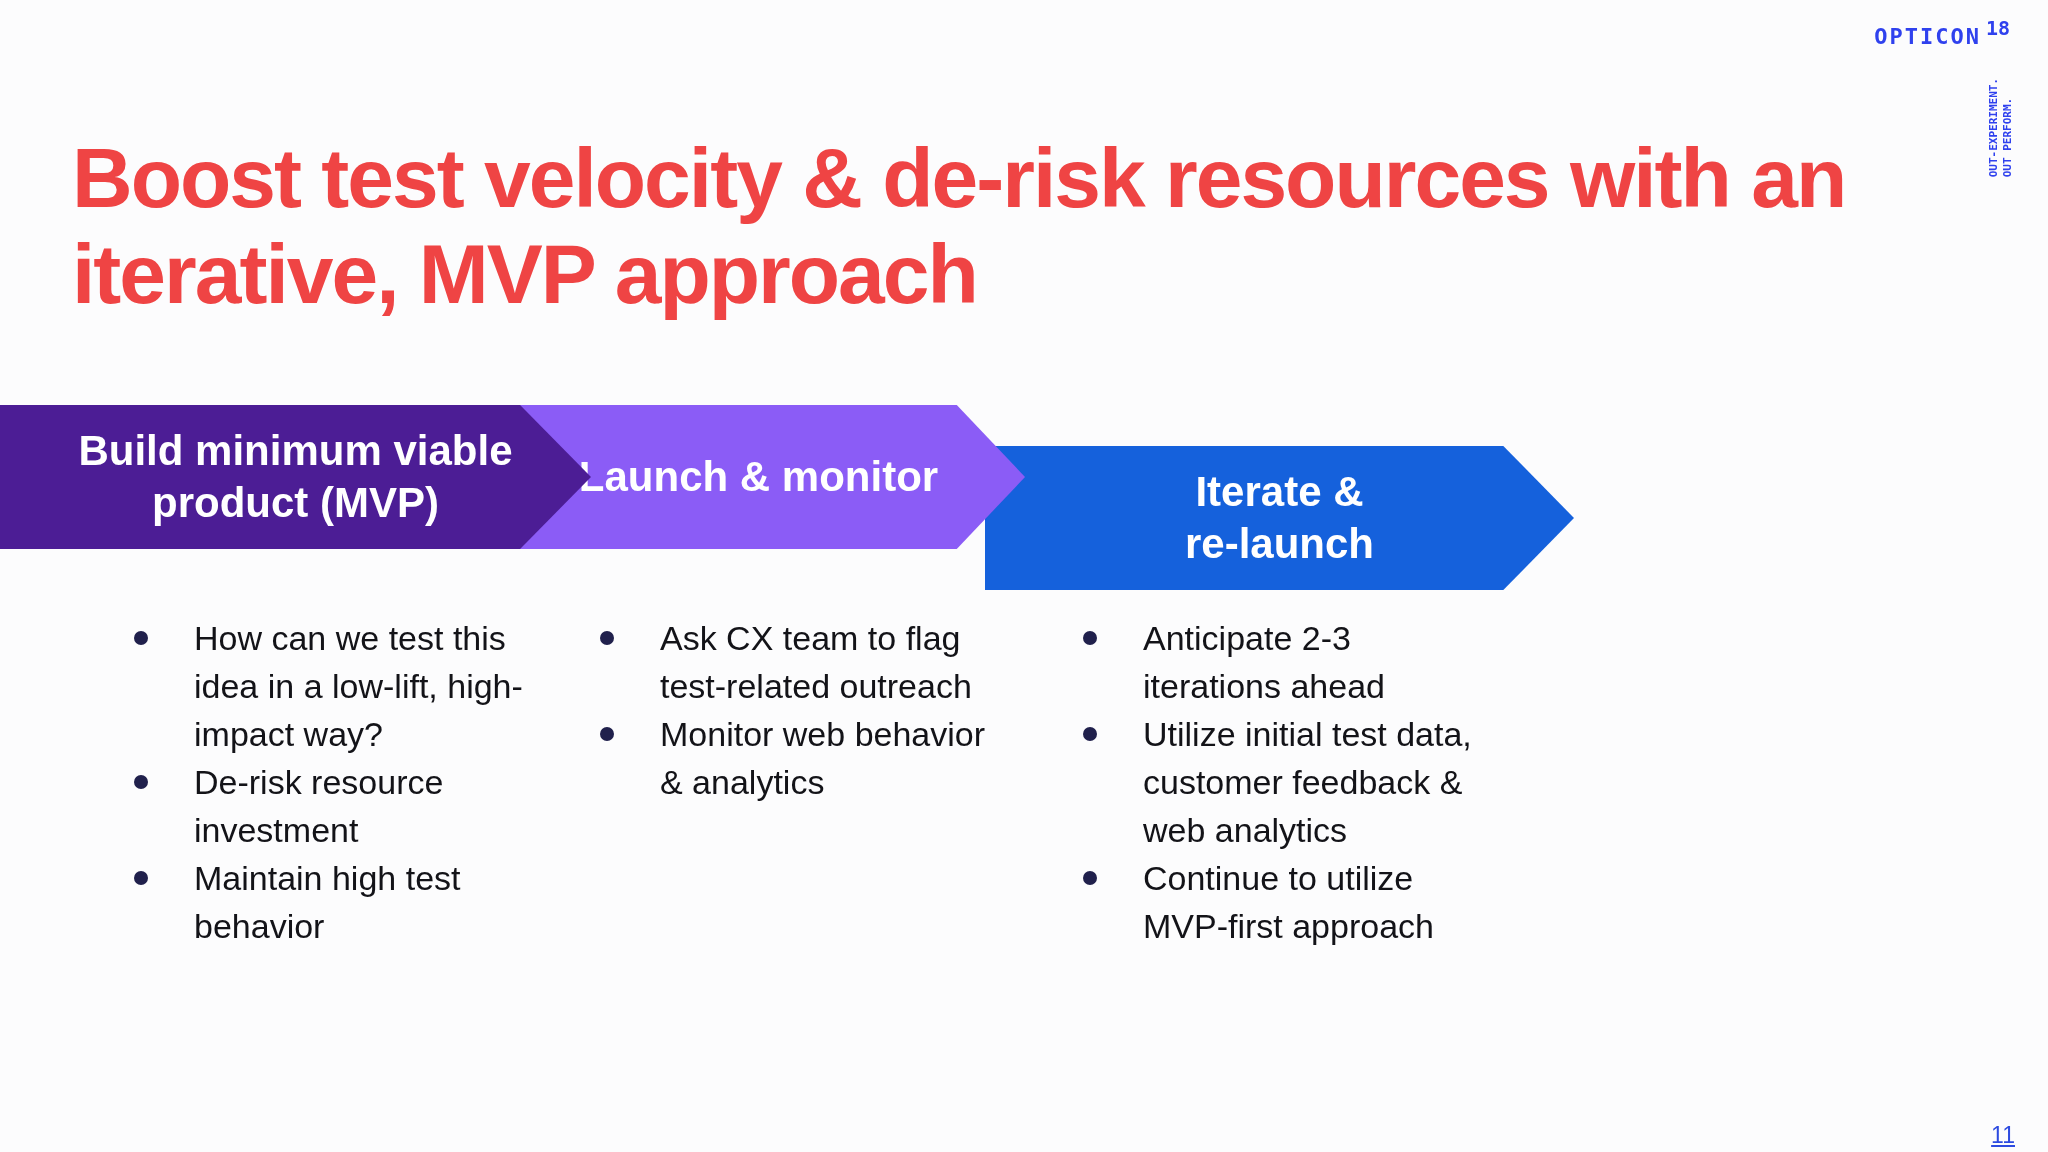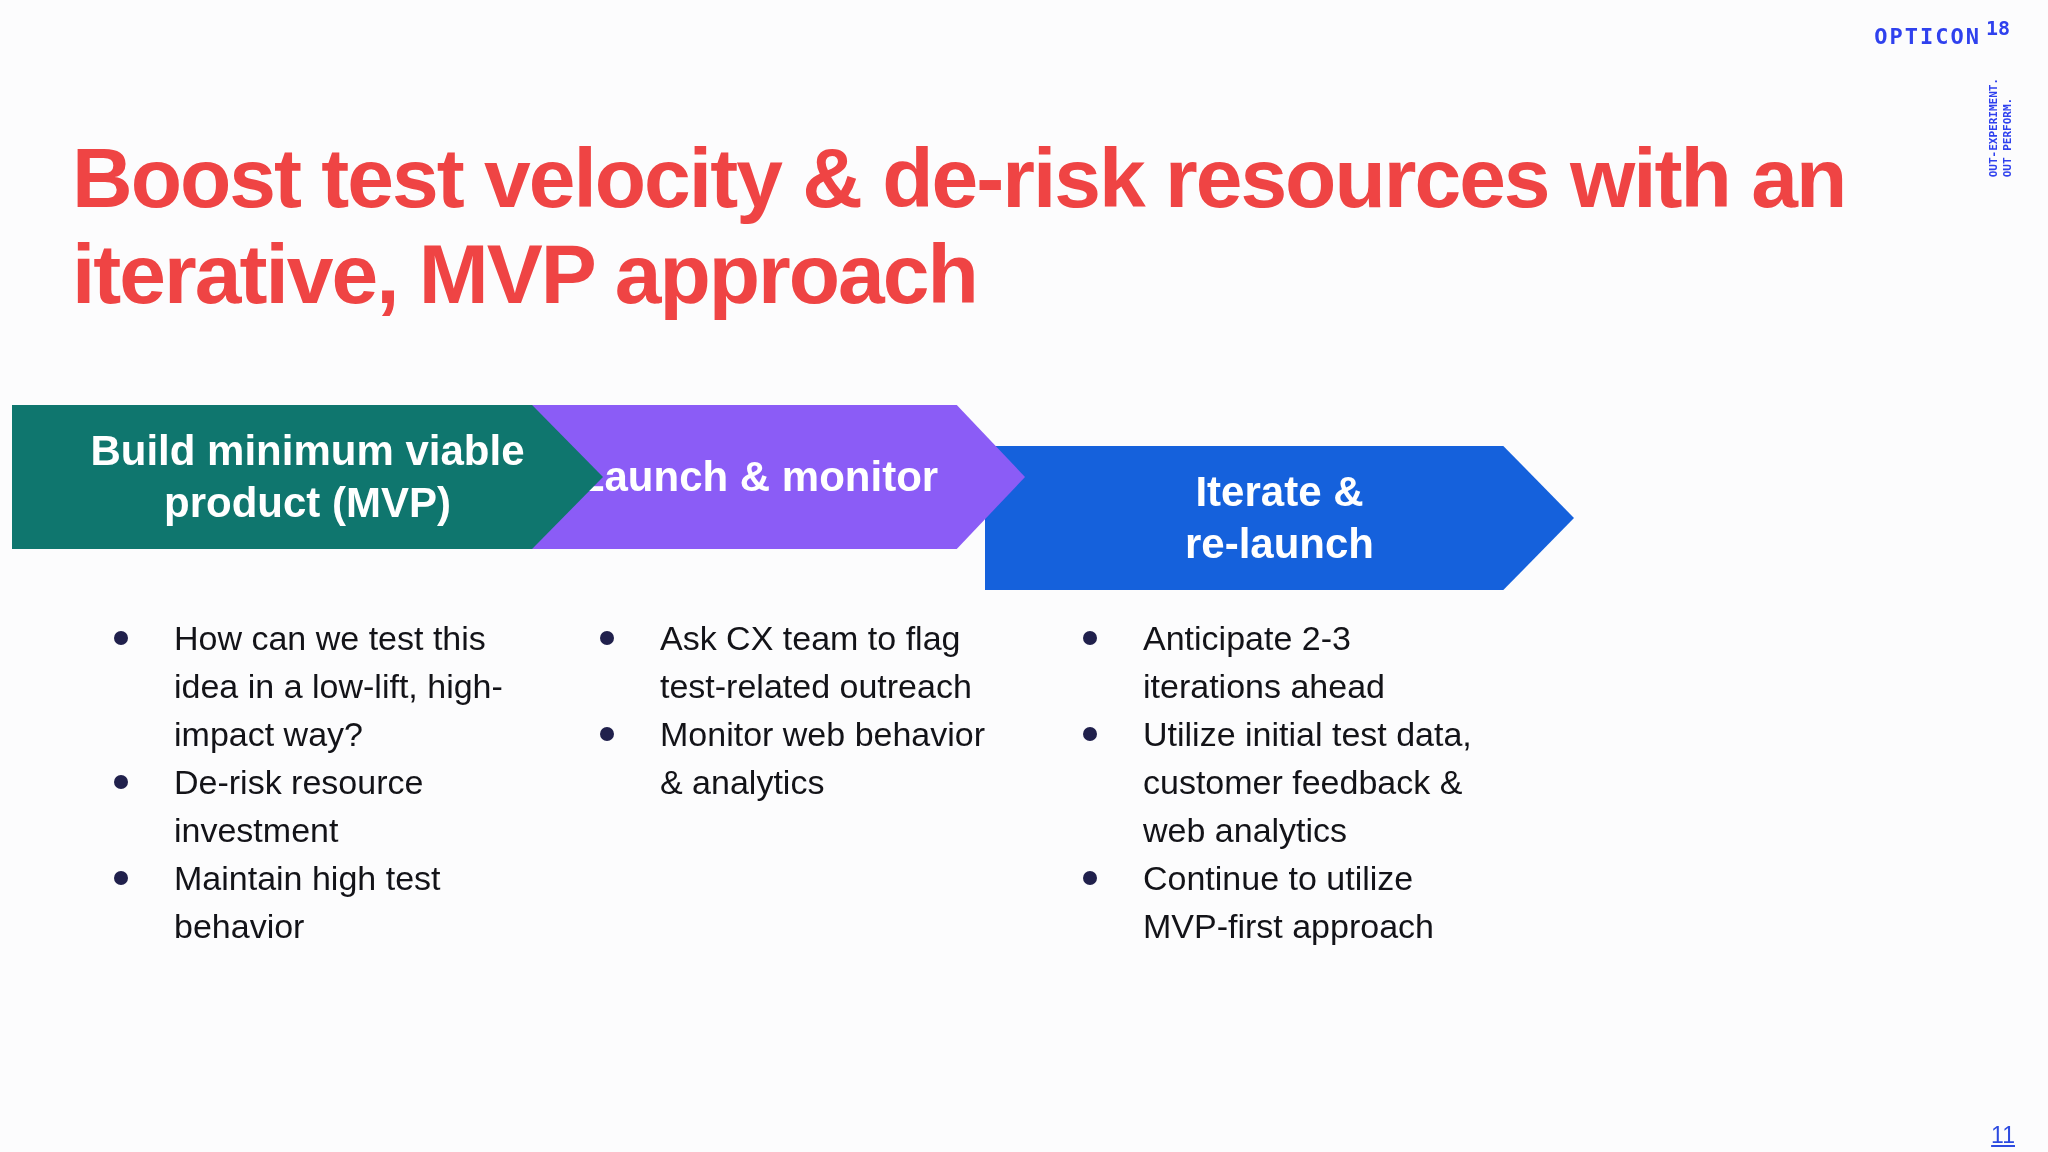--- a/index.html
+++ b/index.html
@@ -48,7 +48,7 @@
   }
   .chev .lbl span{display:block;white-space:nowrap;}
   .chev1{
-    left:12px;width:591px;z-index:3;background:#0f766e;
+    left:0;width:591px;z-index:3;background:#4c1d95;
     clip-path:polygon(0 0,88% 0,100% 50%,88% 100%,0 100%);
   }
   .chev2{

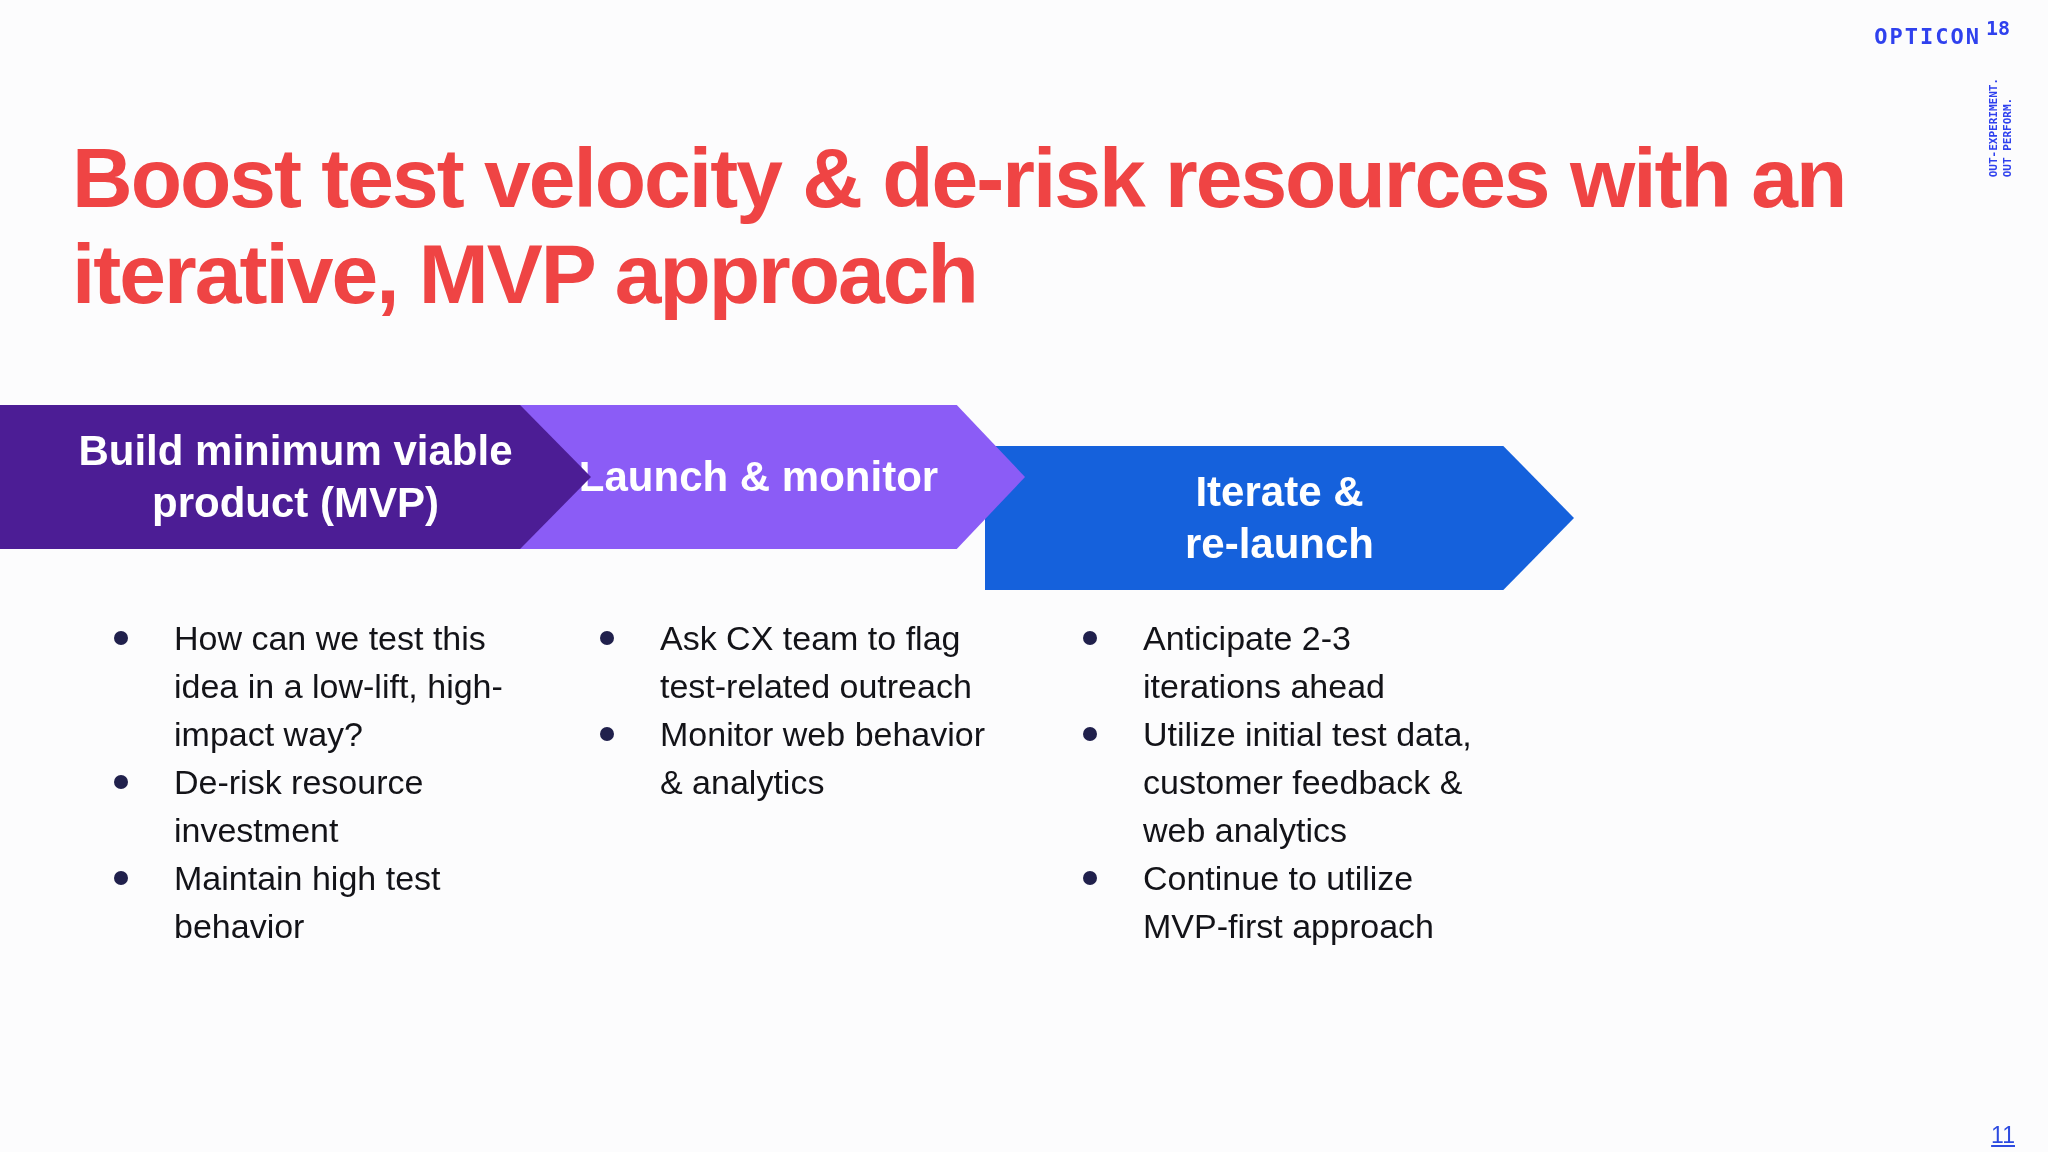--- a/index.html
+++ b/index.html
@@ -66,7 +66,7 @@
     position:absolute;top:614px;margin:0;padding:0;list-style:none;
     font-size:34px;line-height:48px;color:#131318;
   }
-  ul.col1{left:98px;width:420px;}
+  ul.col1{left:118px;width:420px;}
   ul.col2{left:584px;width:415px;}
   ul.col3{left:1067px;width:418px;}
   ul.blist li{position:relative;padding-left:76px;}

